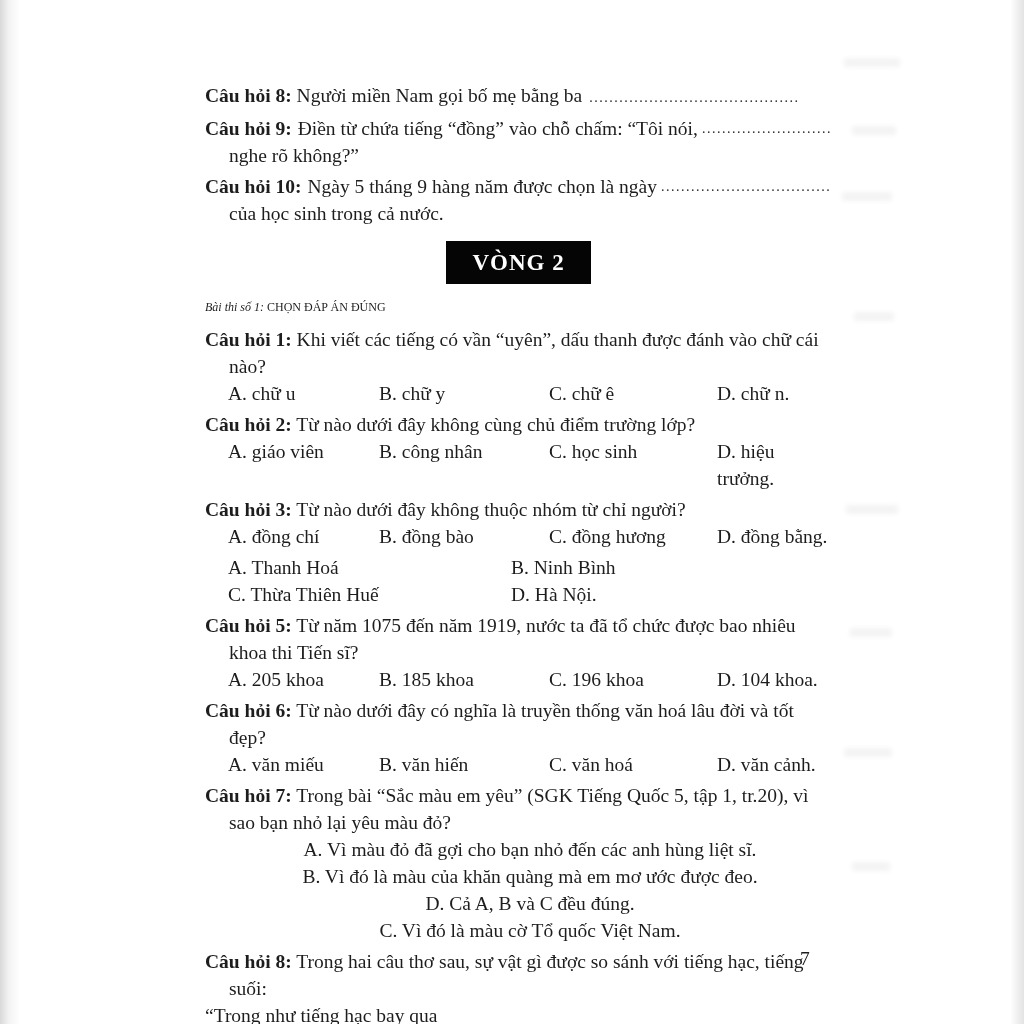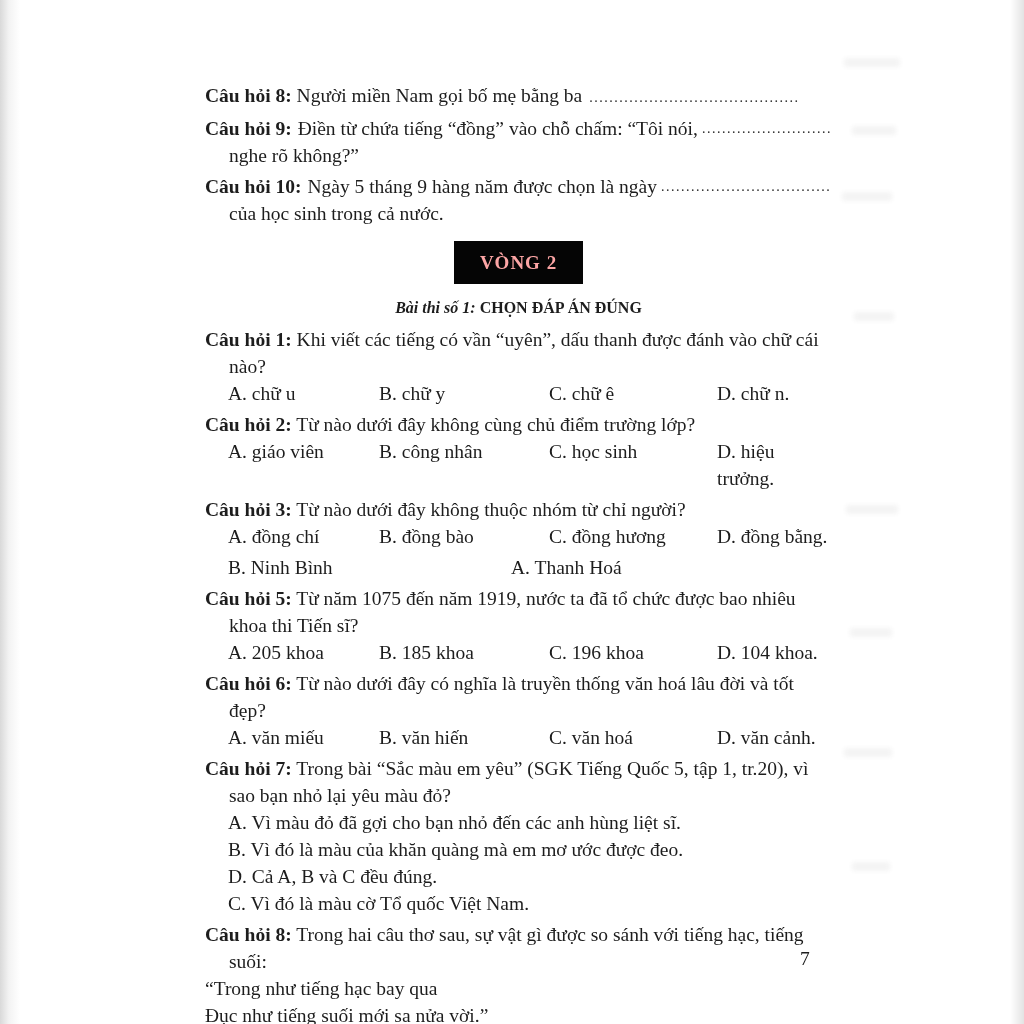--- a/index.html
+++ b/index.html
@@ -44,8 +44,8 @@
   .dots-inline{ margin-left:2px; }
   .badge-wrap{ text-align:center; margin:14px 0 10px; }
   .badge{
-    display:inline-block; background:#050505; color:#fca5a5;
-    font-weight:bold; font-size:19px; letter-spacing:1px;
+    display:inline-block; background:#050505; color:#ffffff;
+    font-weight:bold; font-size:23px; letter-spacing:1px;
     padding:8px 26px;
   }
   .section-title{ text-align:center; font-weight:bold; margin-bottom:5px; font-size:16px; }

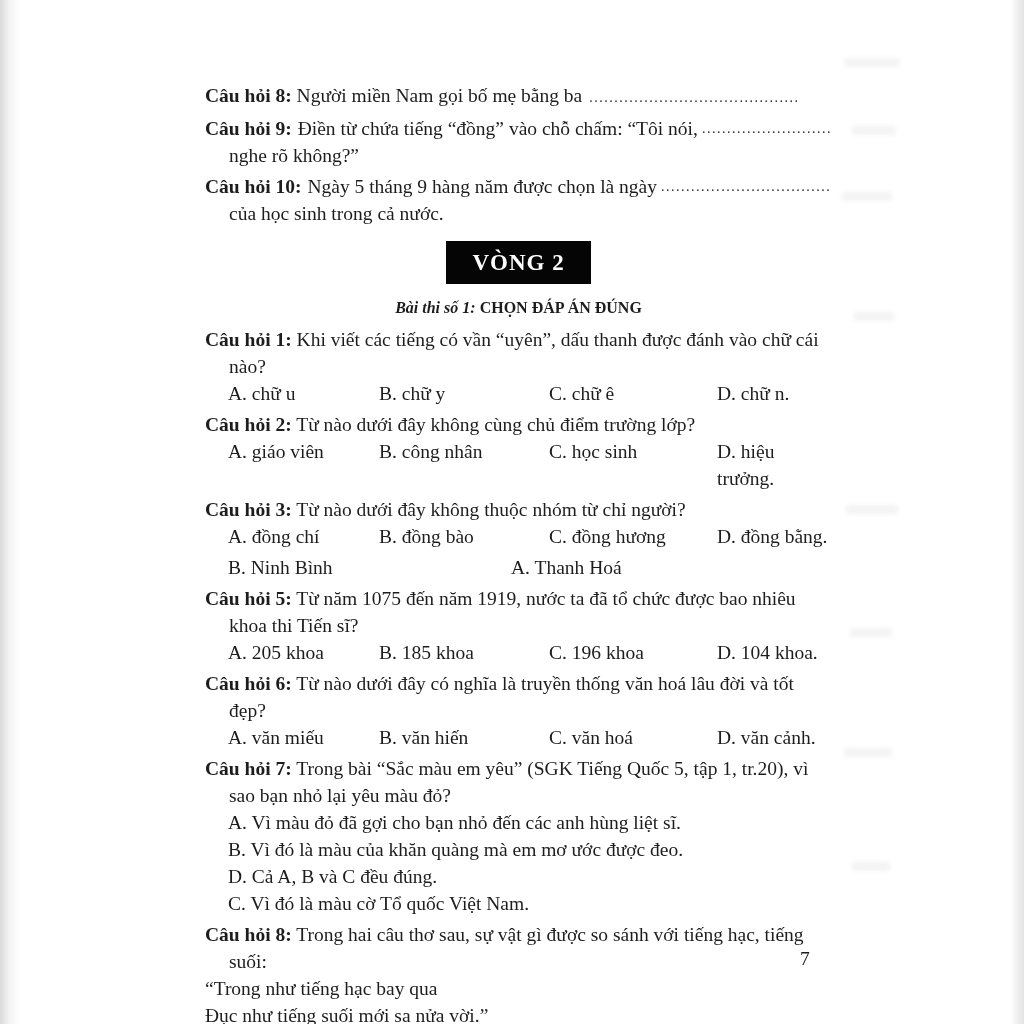--- a/index.html
+++ b/index.html
@@ -48,7 +48,7 @@
     font-weight:bold; font-size:23px; letter-spacing:1px;
     padding:8px 26px;
   }
-  .section-title{ text-align:center; font-weight:bold; margin-bottom:5px; font-size:16px; }
+  .section-title{ text-align:left; font-weight:normal; margin-bottom:5px; font-size:12px; }
   .section-title .prefix{ font-style:italic; }
   .opts4{
     display:grid; grid-template-columns:133px 152px 150px auto;

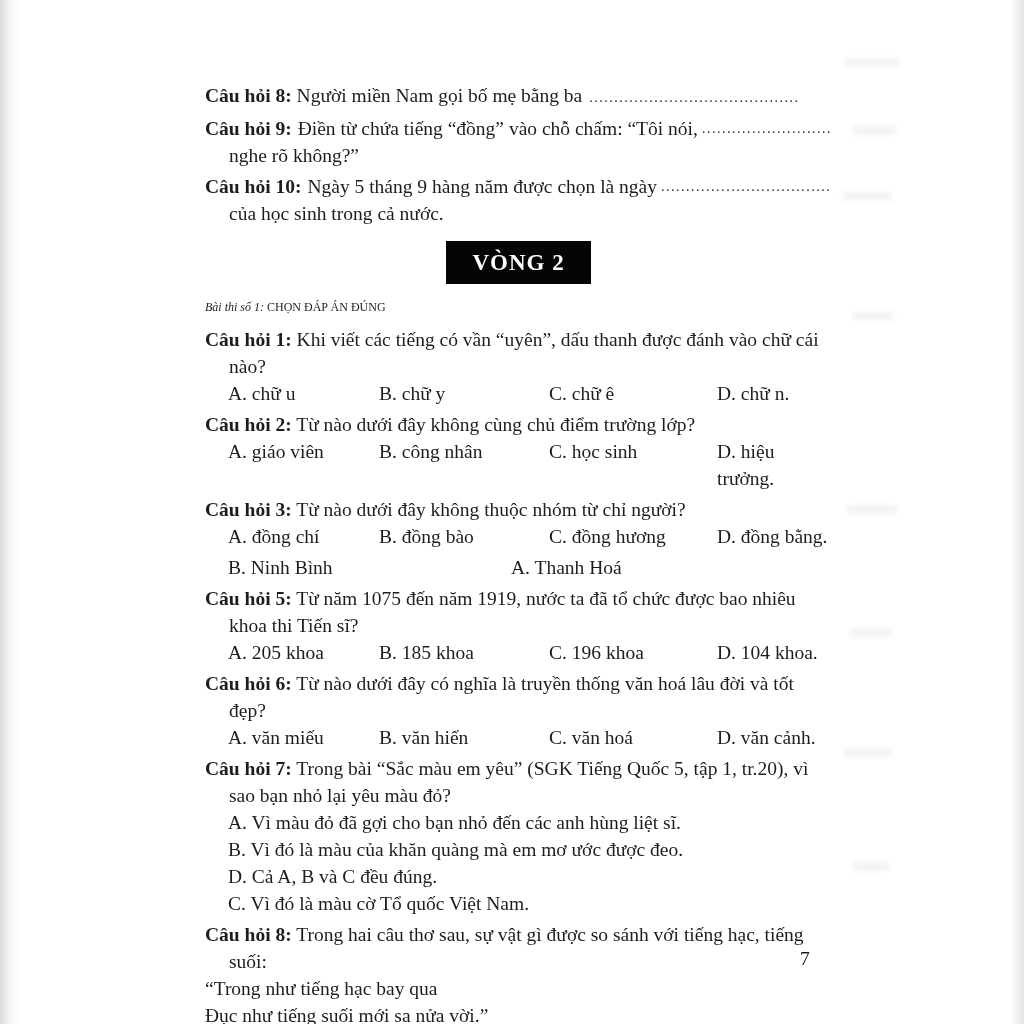--- a/index.html
+++ b/index.html
@@ -159,8 +159,8 @@
 
   <div class="qb">
     <div class="opts2">
+      <span>A. Thanh Hoá</span>
       <span>B. Ninh Bình</span>
-      <span>A. Thanh Hoá</span>
     </div>
   </div>
 

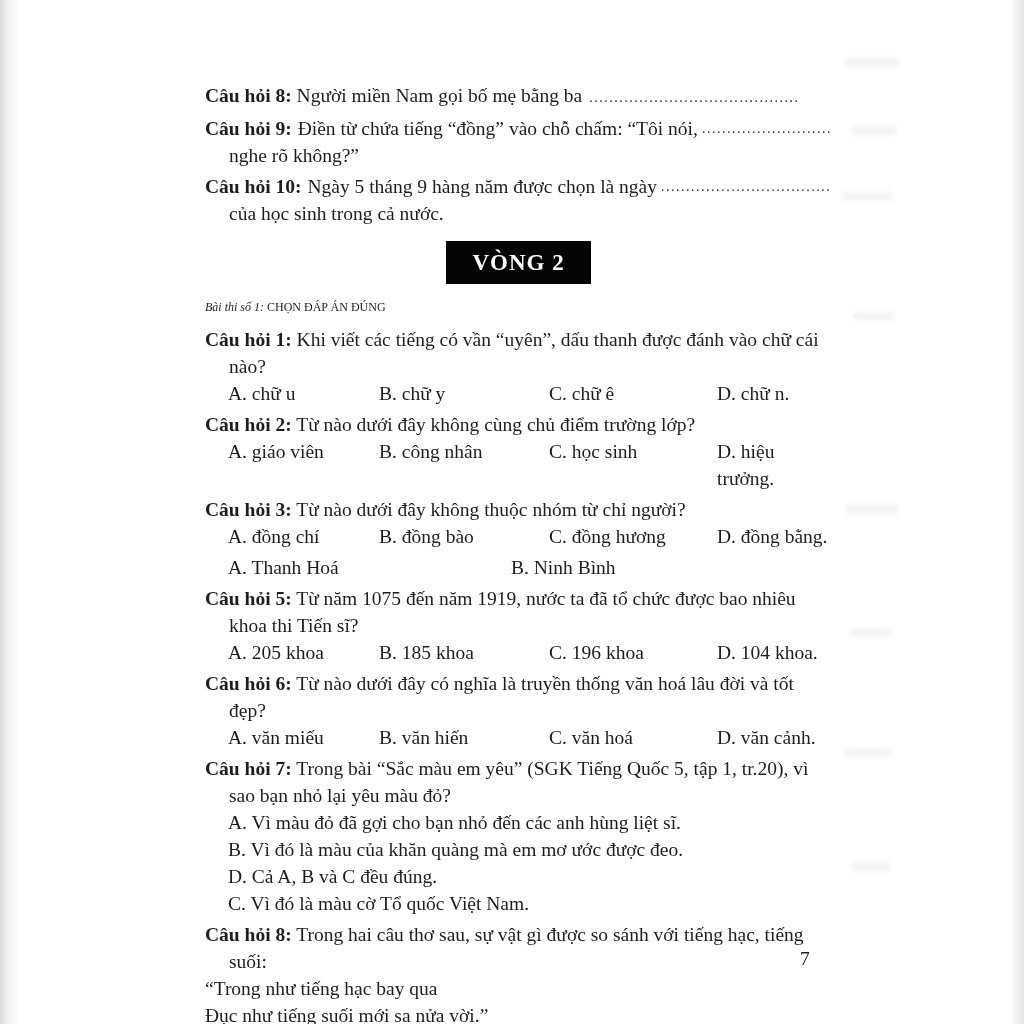--- a/index.html
+++ b/index.html
@@ -162,6 +162,10 @@
       <span>A. Thanh Hoá</span>
       <span>B. Ninh Bình</span>
     </div>
+    <div class="opts2">
+      <span>C. Thừa Thiên Huế</span>
+      <span>D. Hà Nội.</span>
+    </div>
   </div>
 
   <div class="qb">

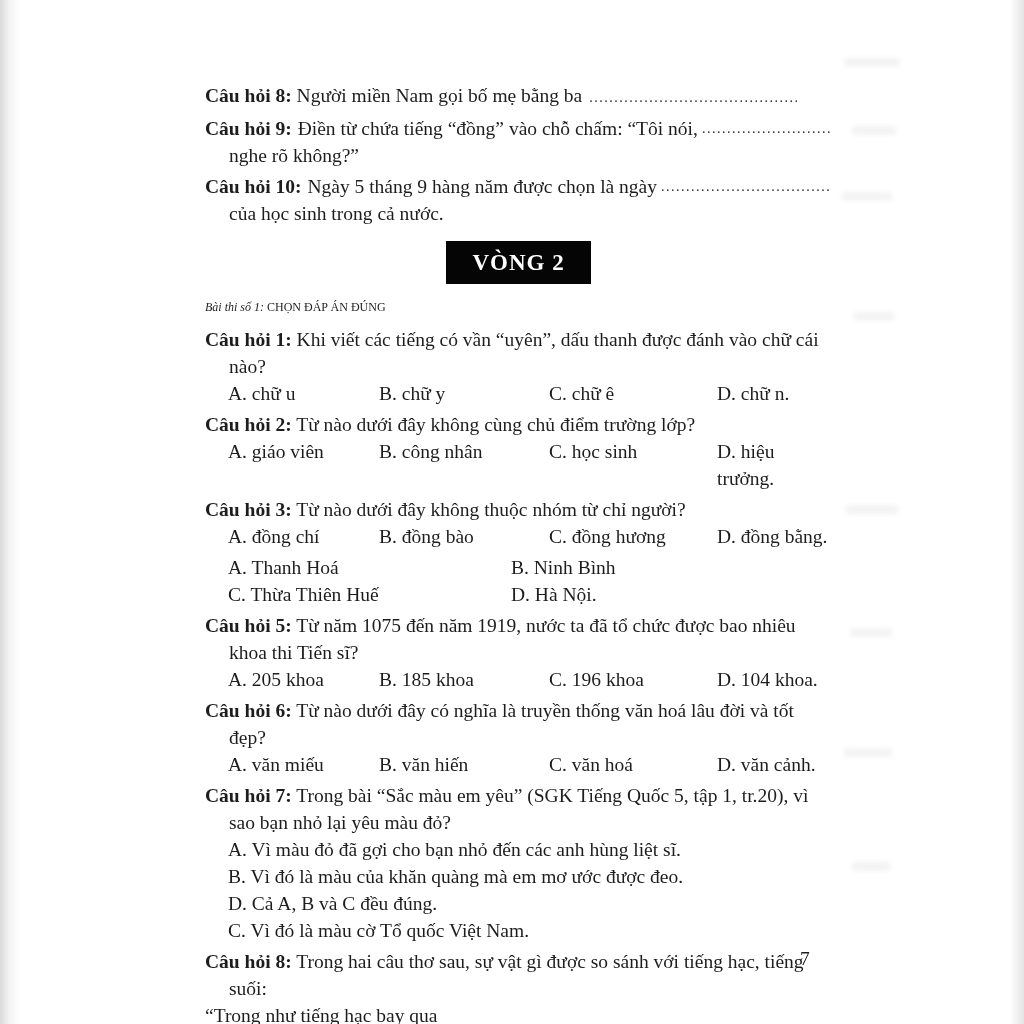--- a/index.html
+++ b/index.html
@@ -59,7 +59,7 @@
     display:grid; grid-template-columns:283px auto;
     padding-left:23px;
   }
-  .opt-line{ padding-left:23px; }
+  .opt-line{ padding-left:23px;text-align:center; }
   .poem-line{ text-align:left; }
   .page-number{
     position:absolute; left:800px; top:948px;

